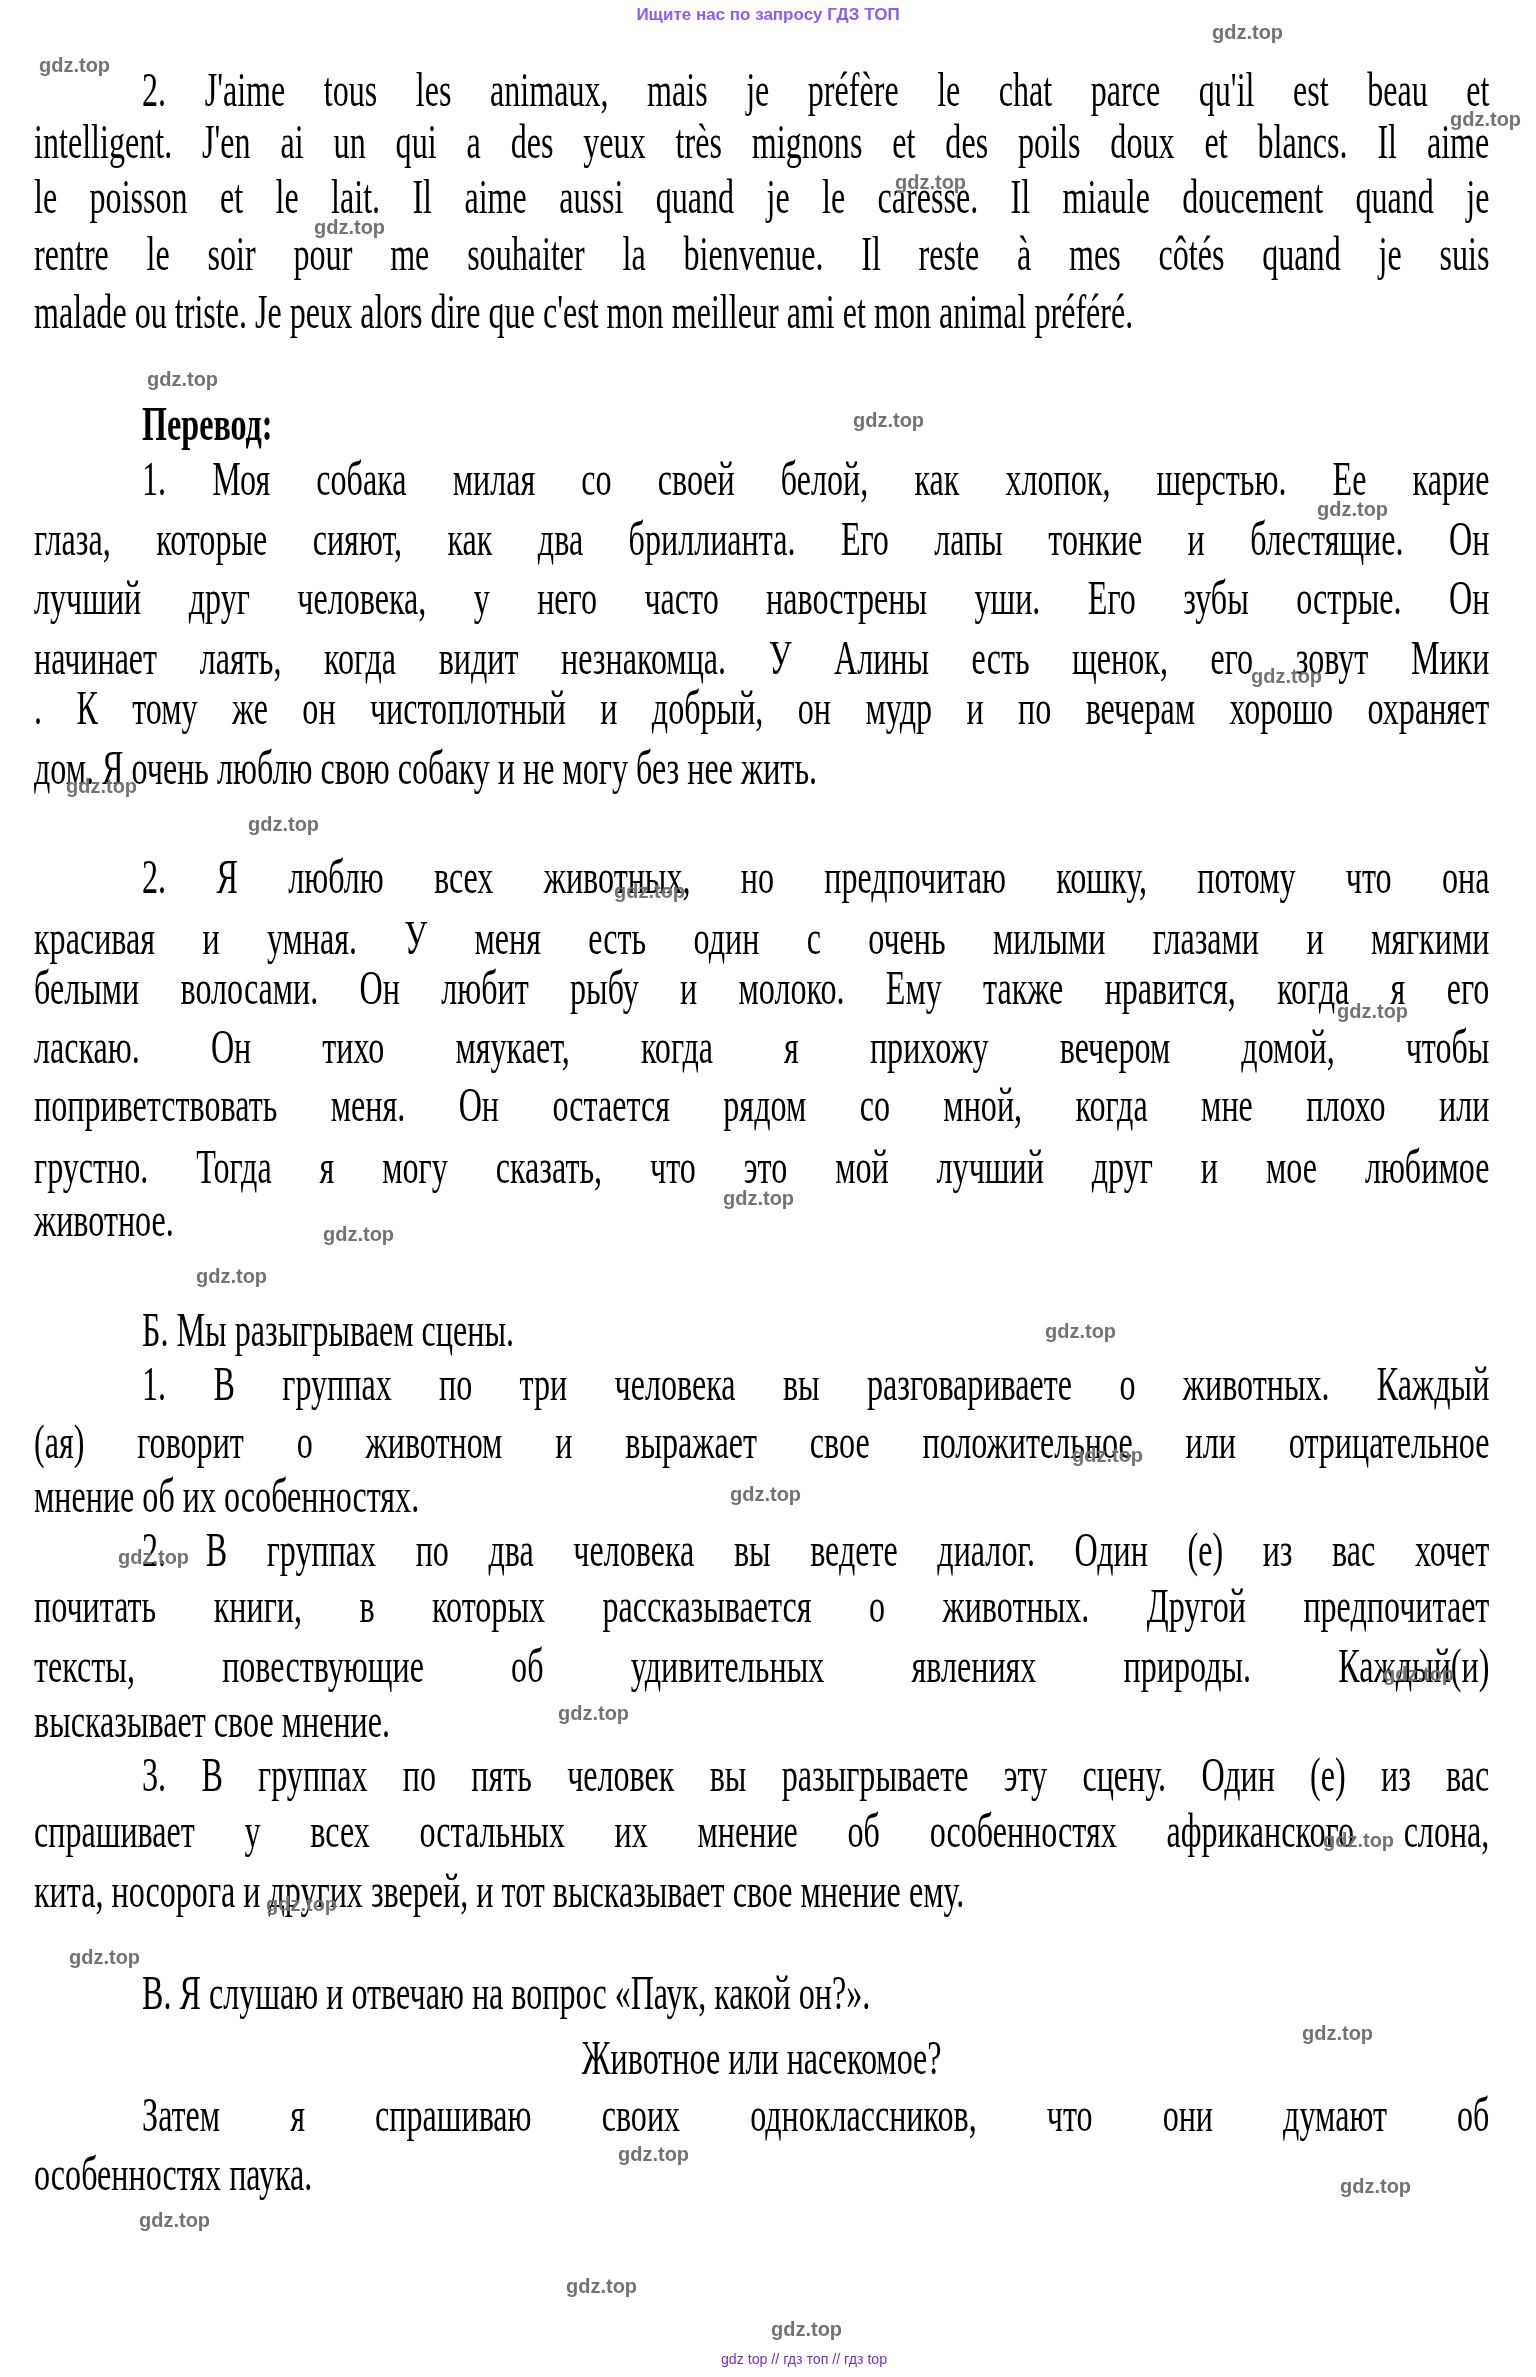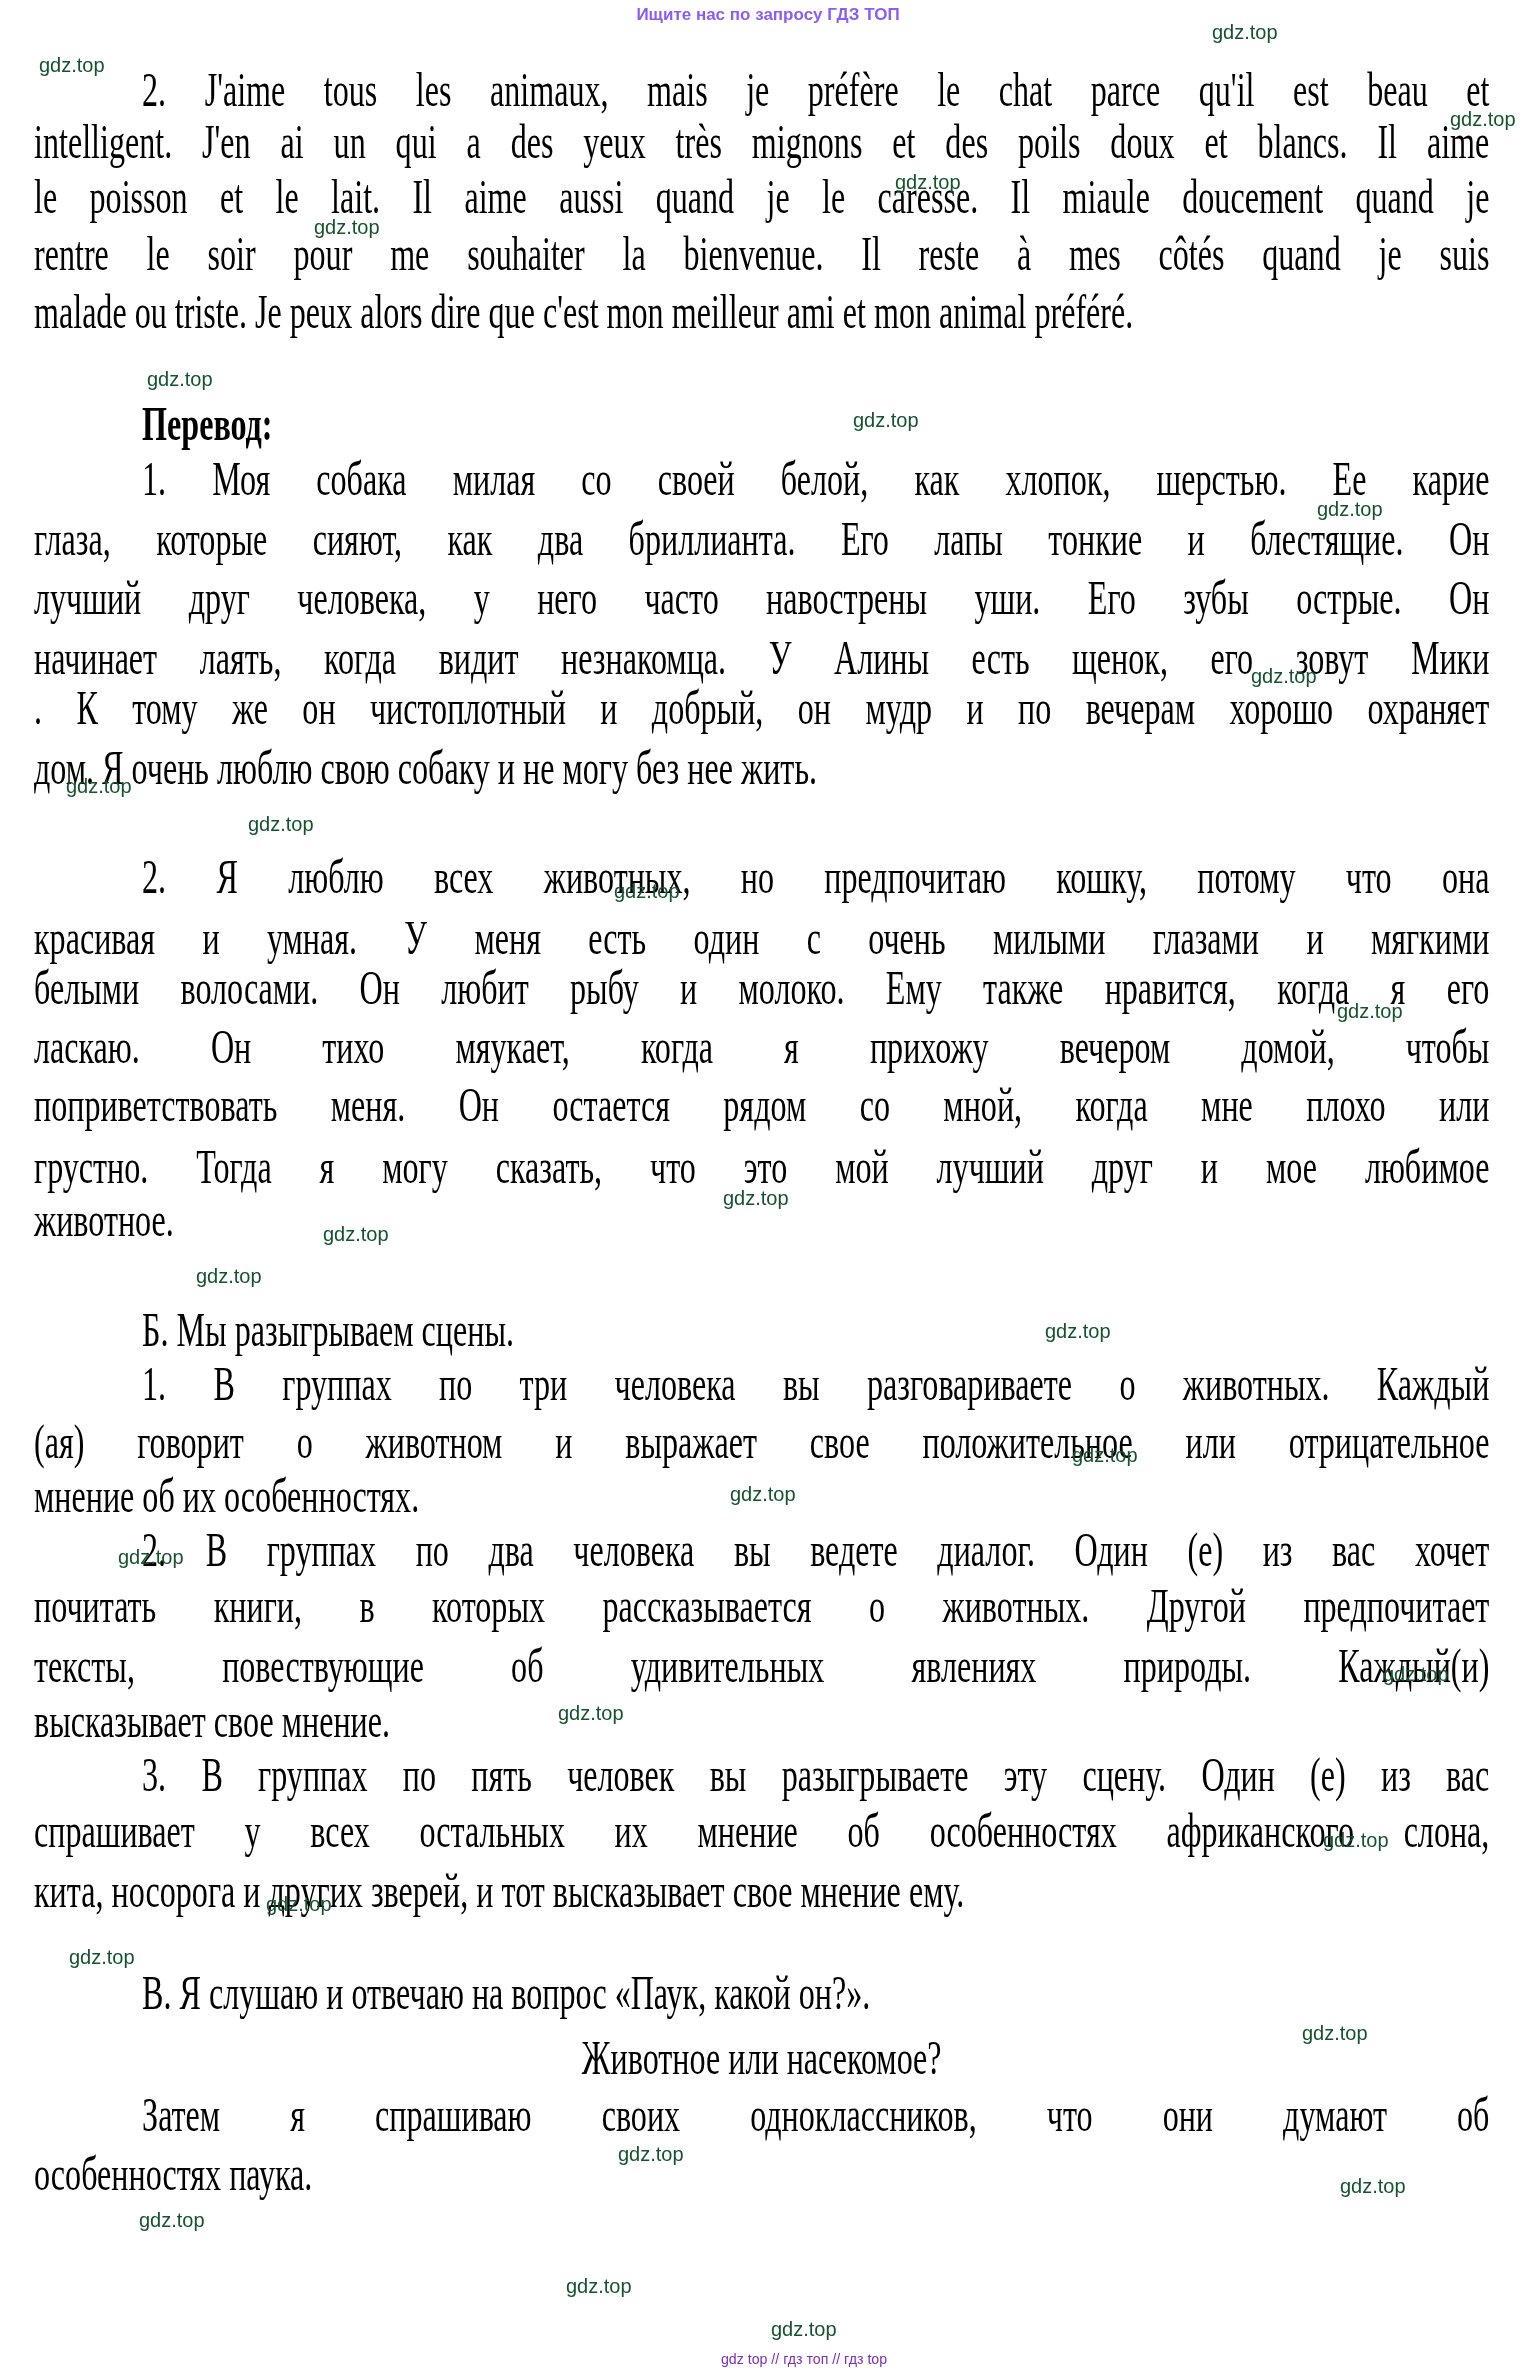--- a/index.html
+++ b/index.html
@@ -40,8 +40,9 @@
     position:absolute;
     font-family:"Liberation Sans", sans-serif;
     font-size:20px;
-    color:#14532d;
+    color:#737373;
     white-space:nowrap;
+    font-weight:bold;
   }
   #promo-footer {
     position:absolute; top:2351px; left:0; width:100%;

